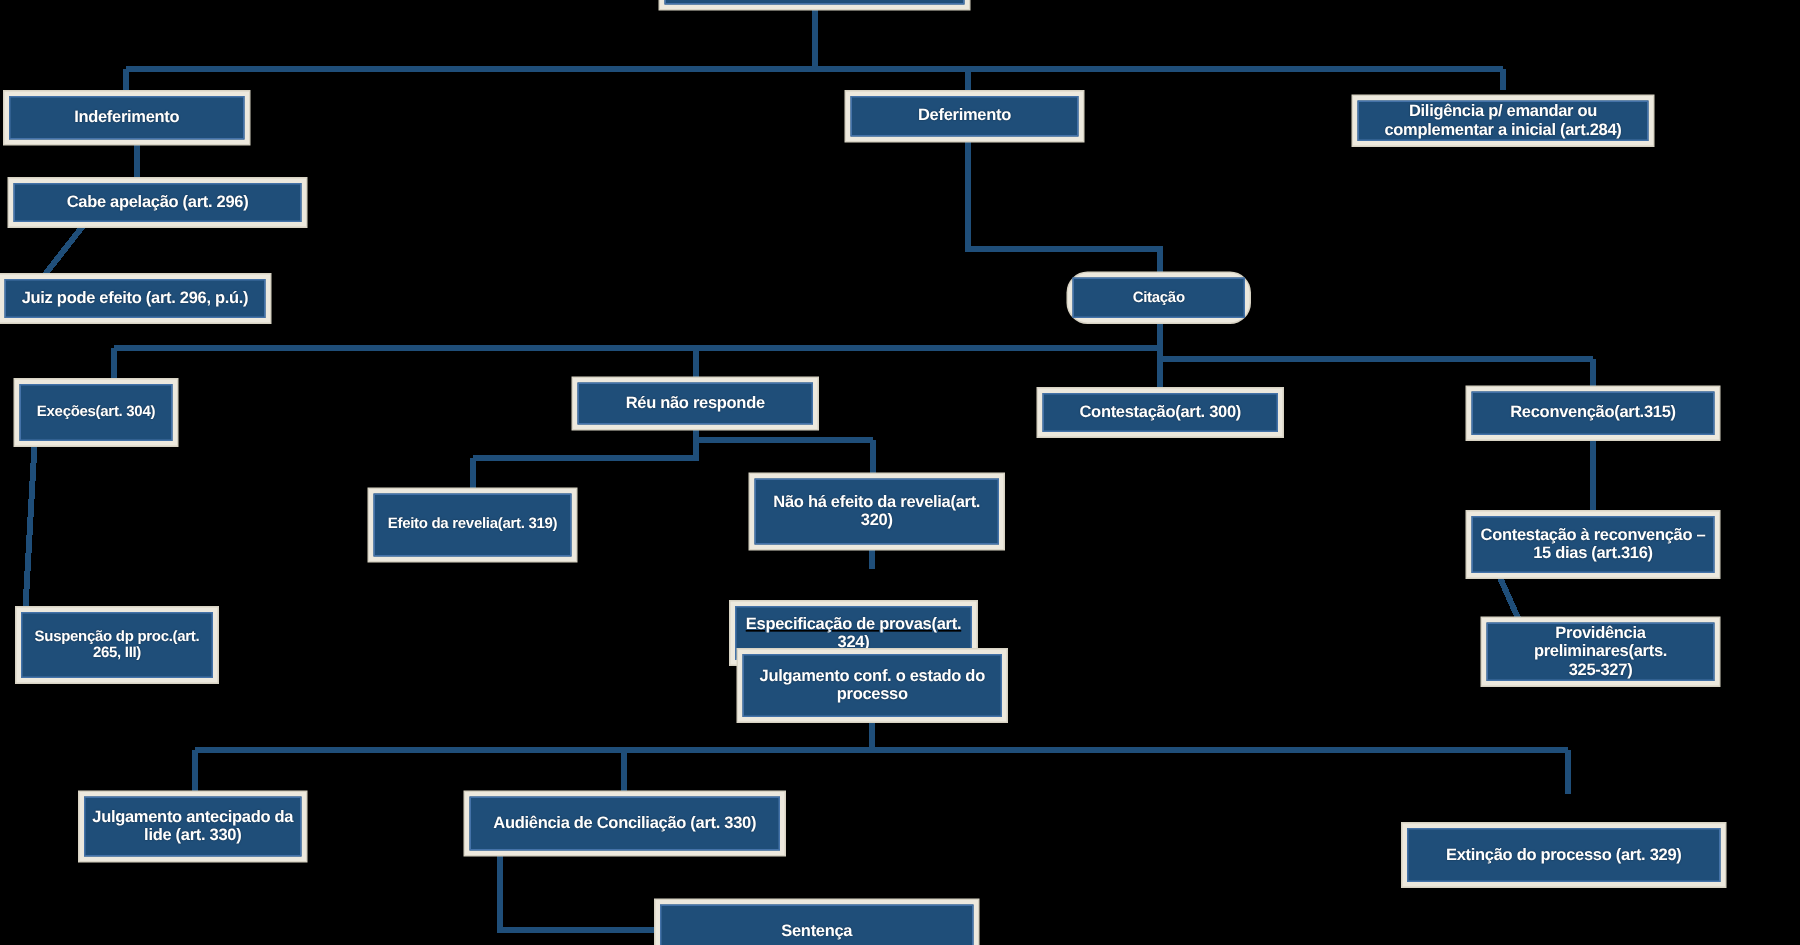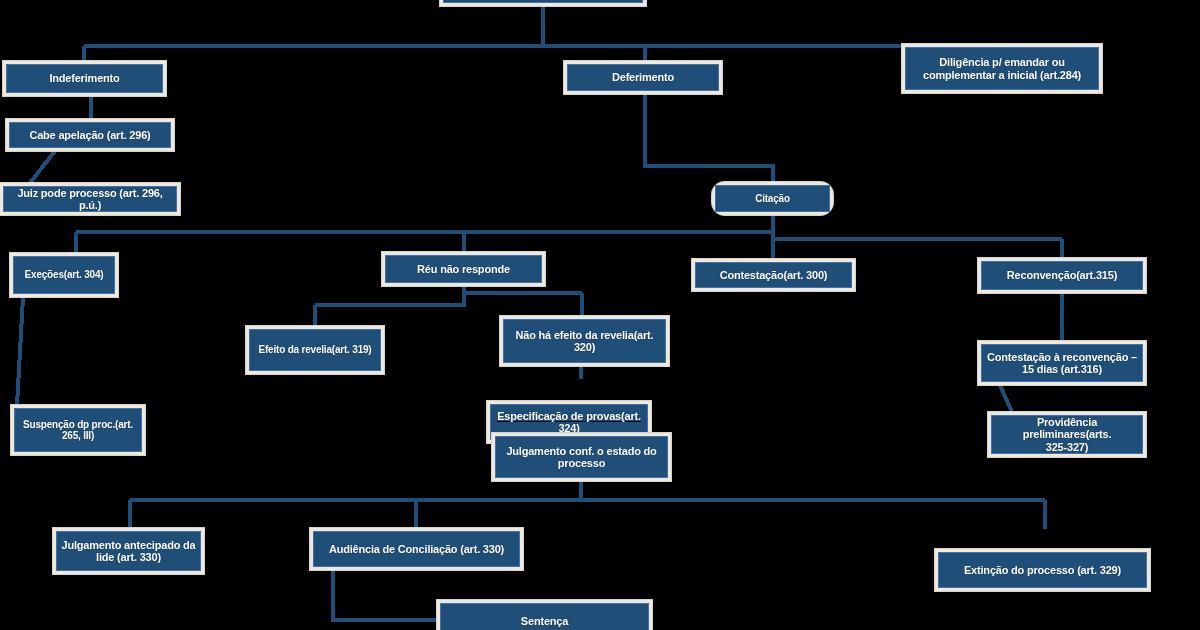--- a/index.html
+++ b/index.html
@@ -130,7 +130,7 @@
           <span class="label">Deferimento</span>
         </div>
       </div>
-      <div class="node" style="left: 902px; top: 44px; width: 200px; height: 49px;">
+      <div class="node" style="left: 902px; top: 64px; width: 200px; height: 33px;">
         <div class="inner">
           <span class="label">Diligência p/ emandar ou
 complementar a inicial (art.284)</span>

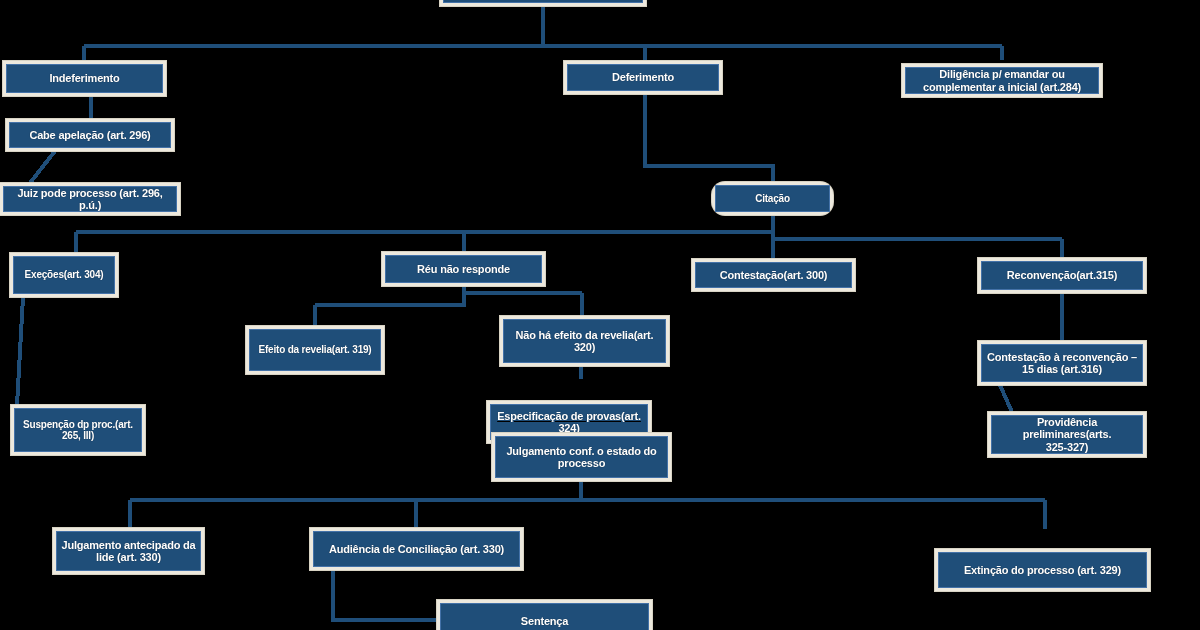--- a/index.html
+++ b/index.html
@@ -136,7 +136,7 @@
 complementar a inicial (art.284)</span>
         </div>
       </div>
-      <div class="node" style="left: 6px; top: 119px; width: 168px; height: 32px;">
+      <div class="node" style="left: 6px; top: 119px; width: 198px; height: 32px;">
         <div class="inner">
           <span class="label">Cabe apelação (art. 296)</span>
         </div>

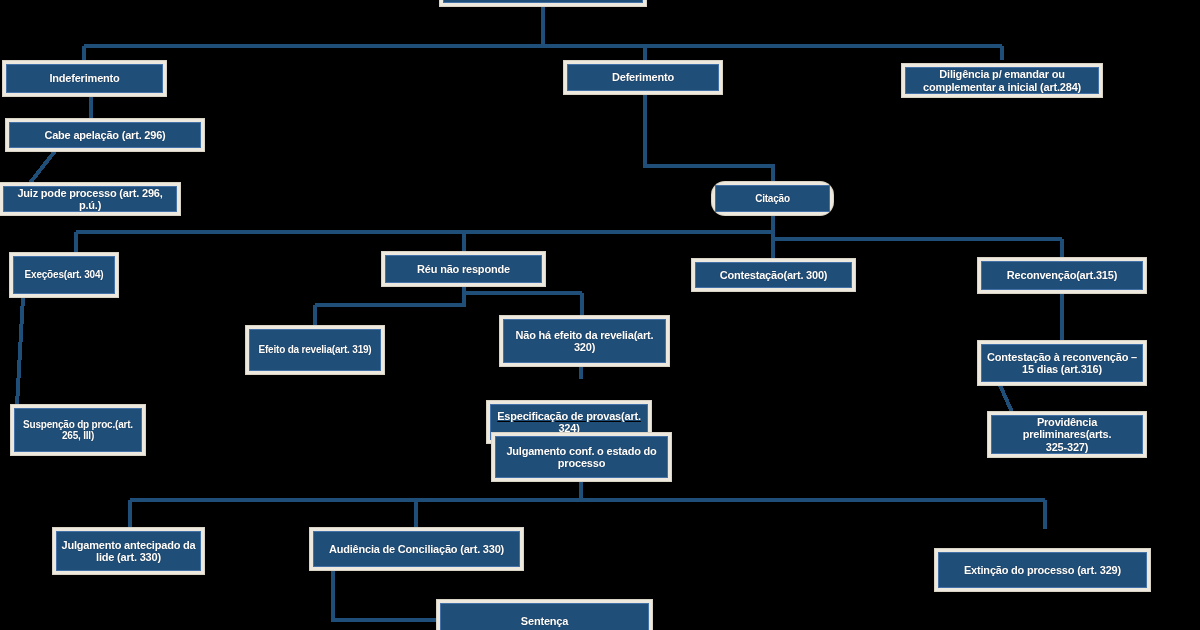--- a/index.html
+++ b/index.html
@@ -143,7 +143,7 @@
       </div>
       <div class="node" style="left: 0px; top: 183px; width: 180px; height: 32px;">
         <div class="inner">
-          <span class="label">Juiz pode processo (art. 296, p.ú.)</span>
+          <span class="label">Juiz pode efeito (art. 296, p.ú.)</span>
         </div>
       </div>
       <div class="node small" style="left: 712px; top: 182px; width: 121px; height: 33px; border-radius: 13px;">

